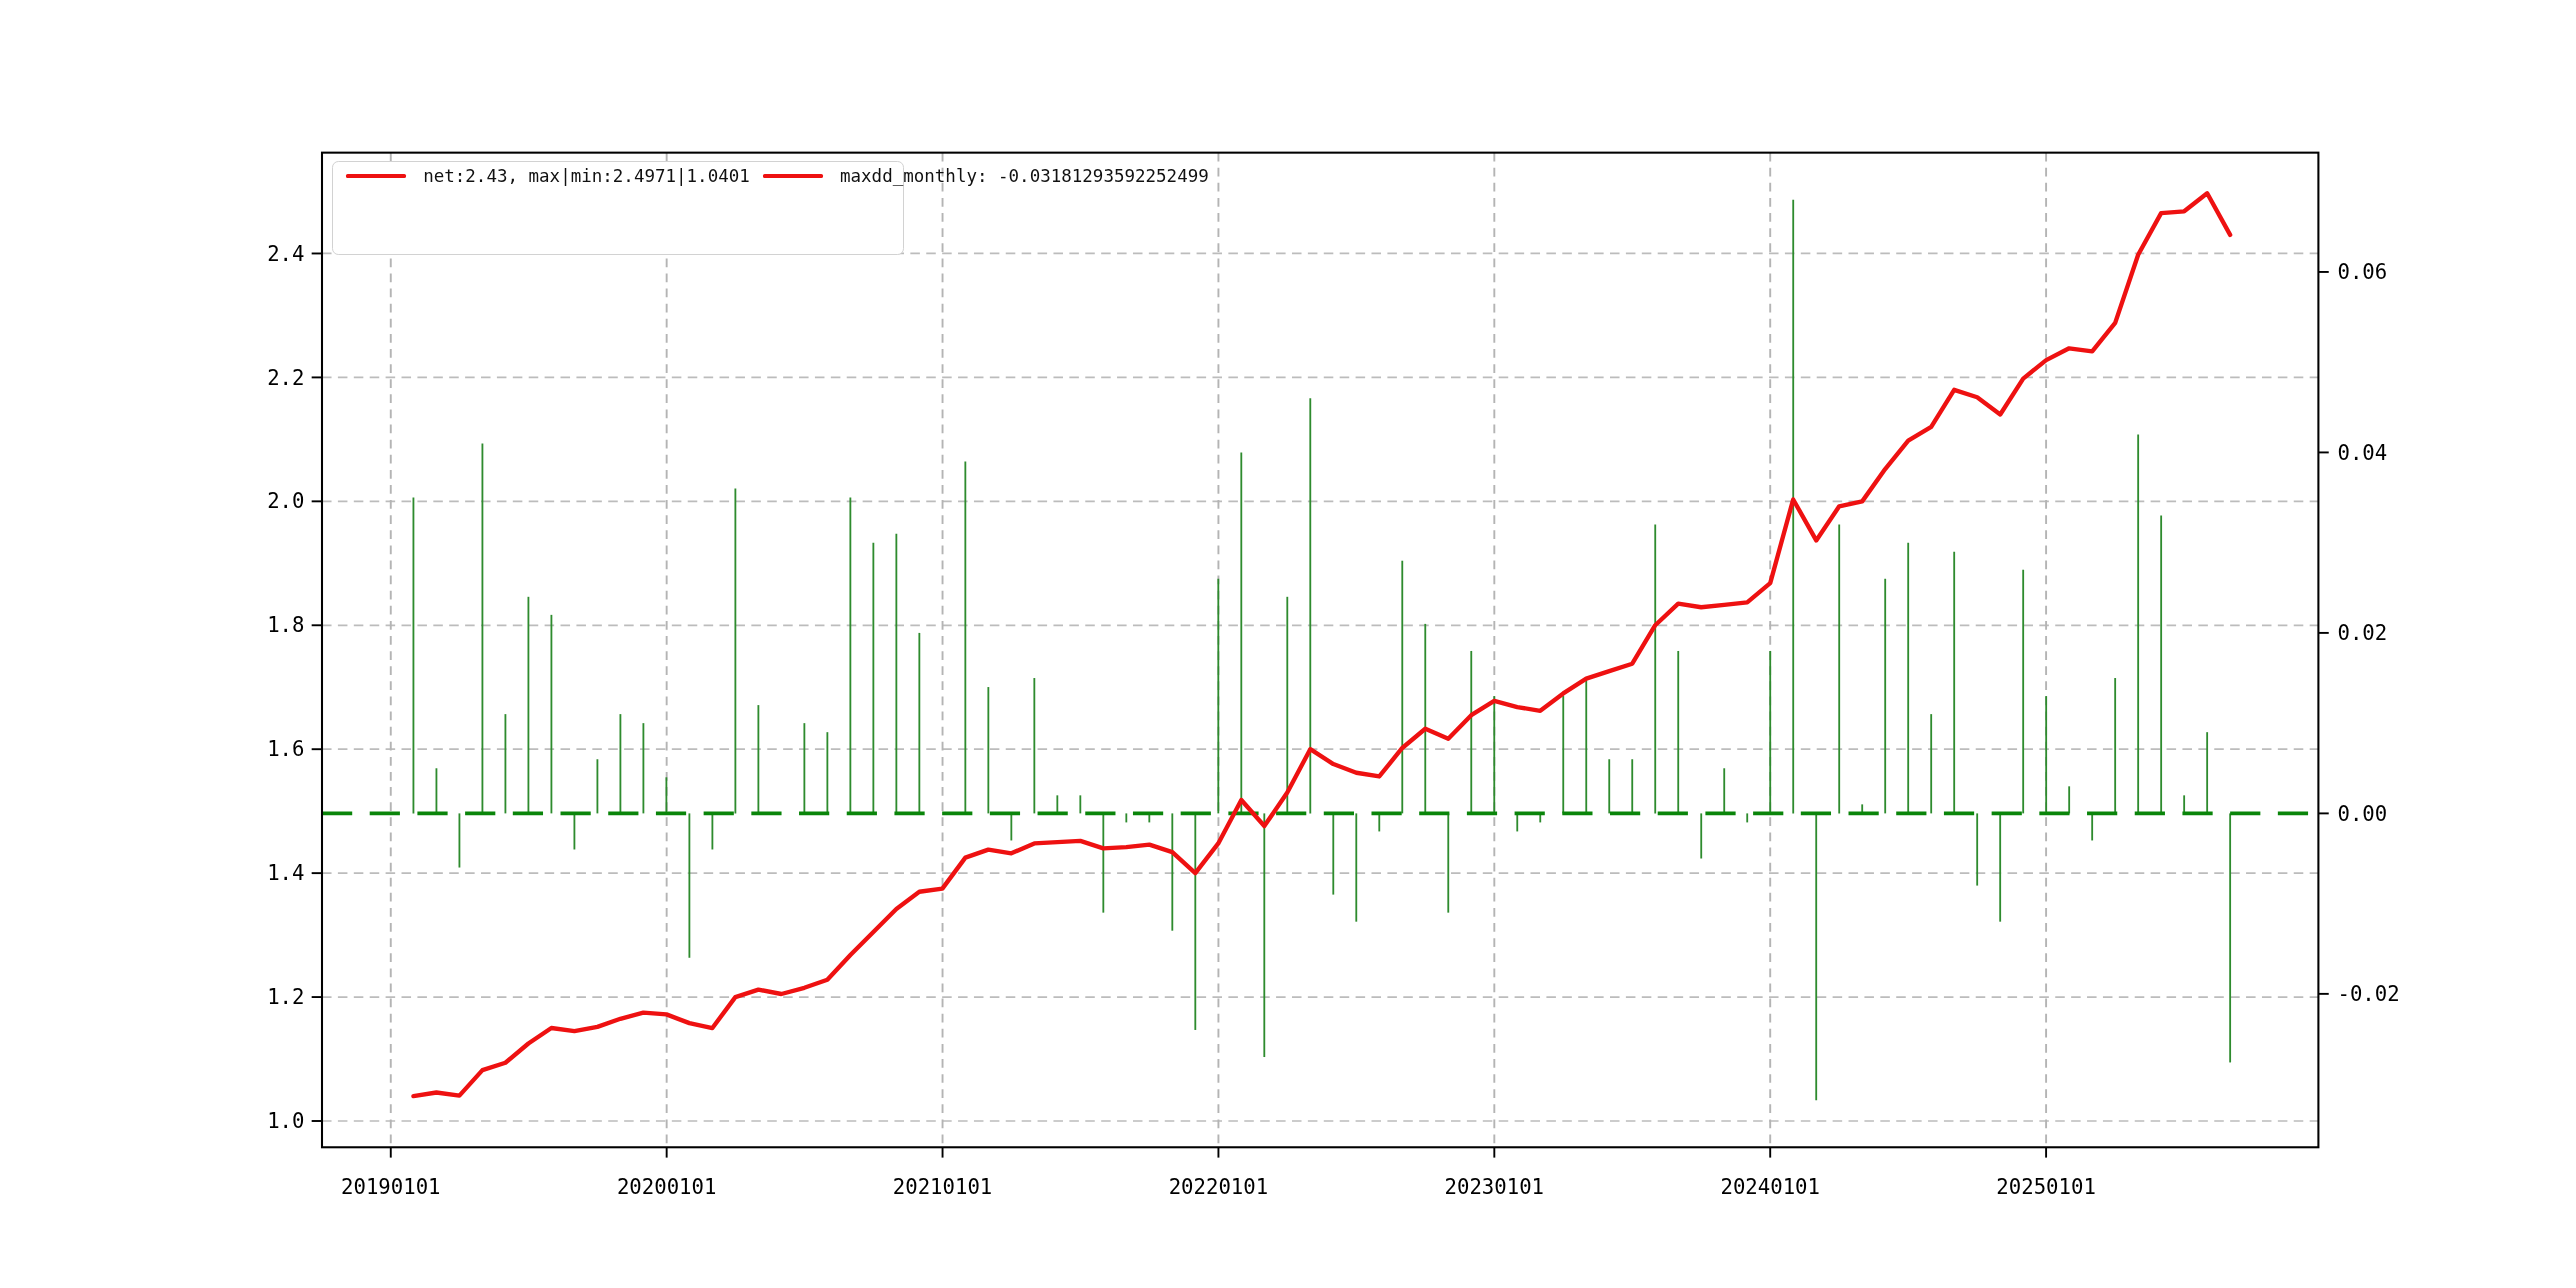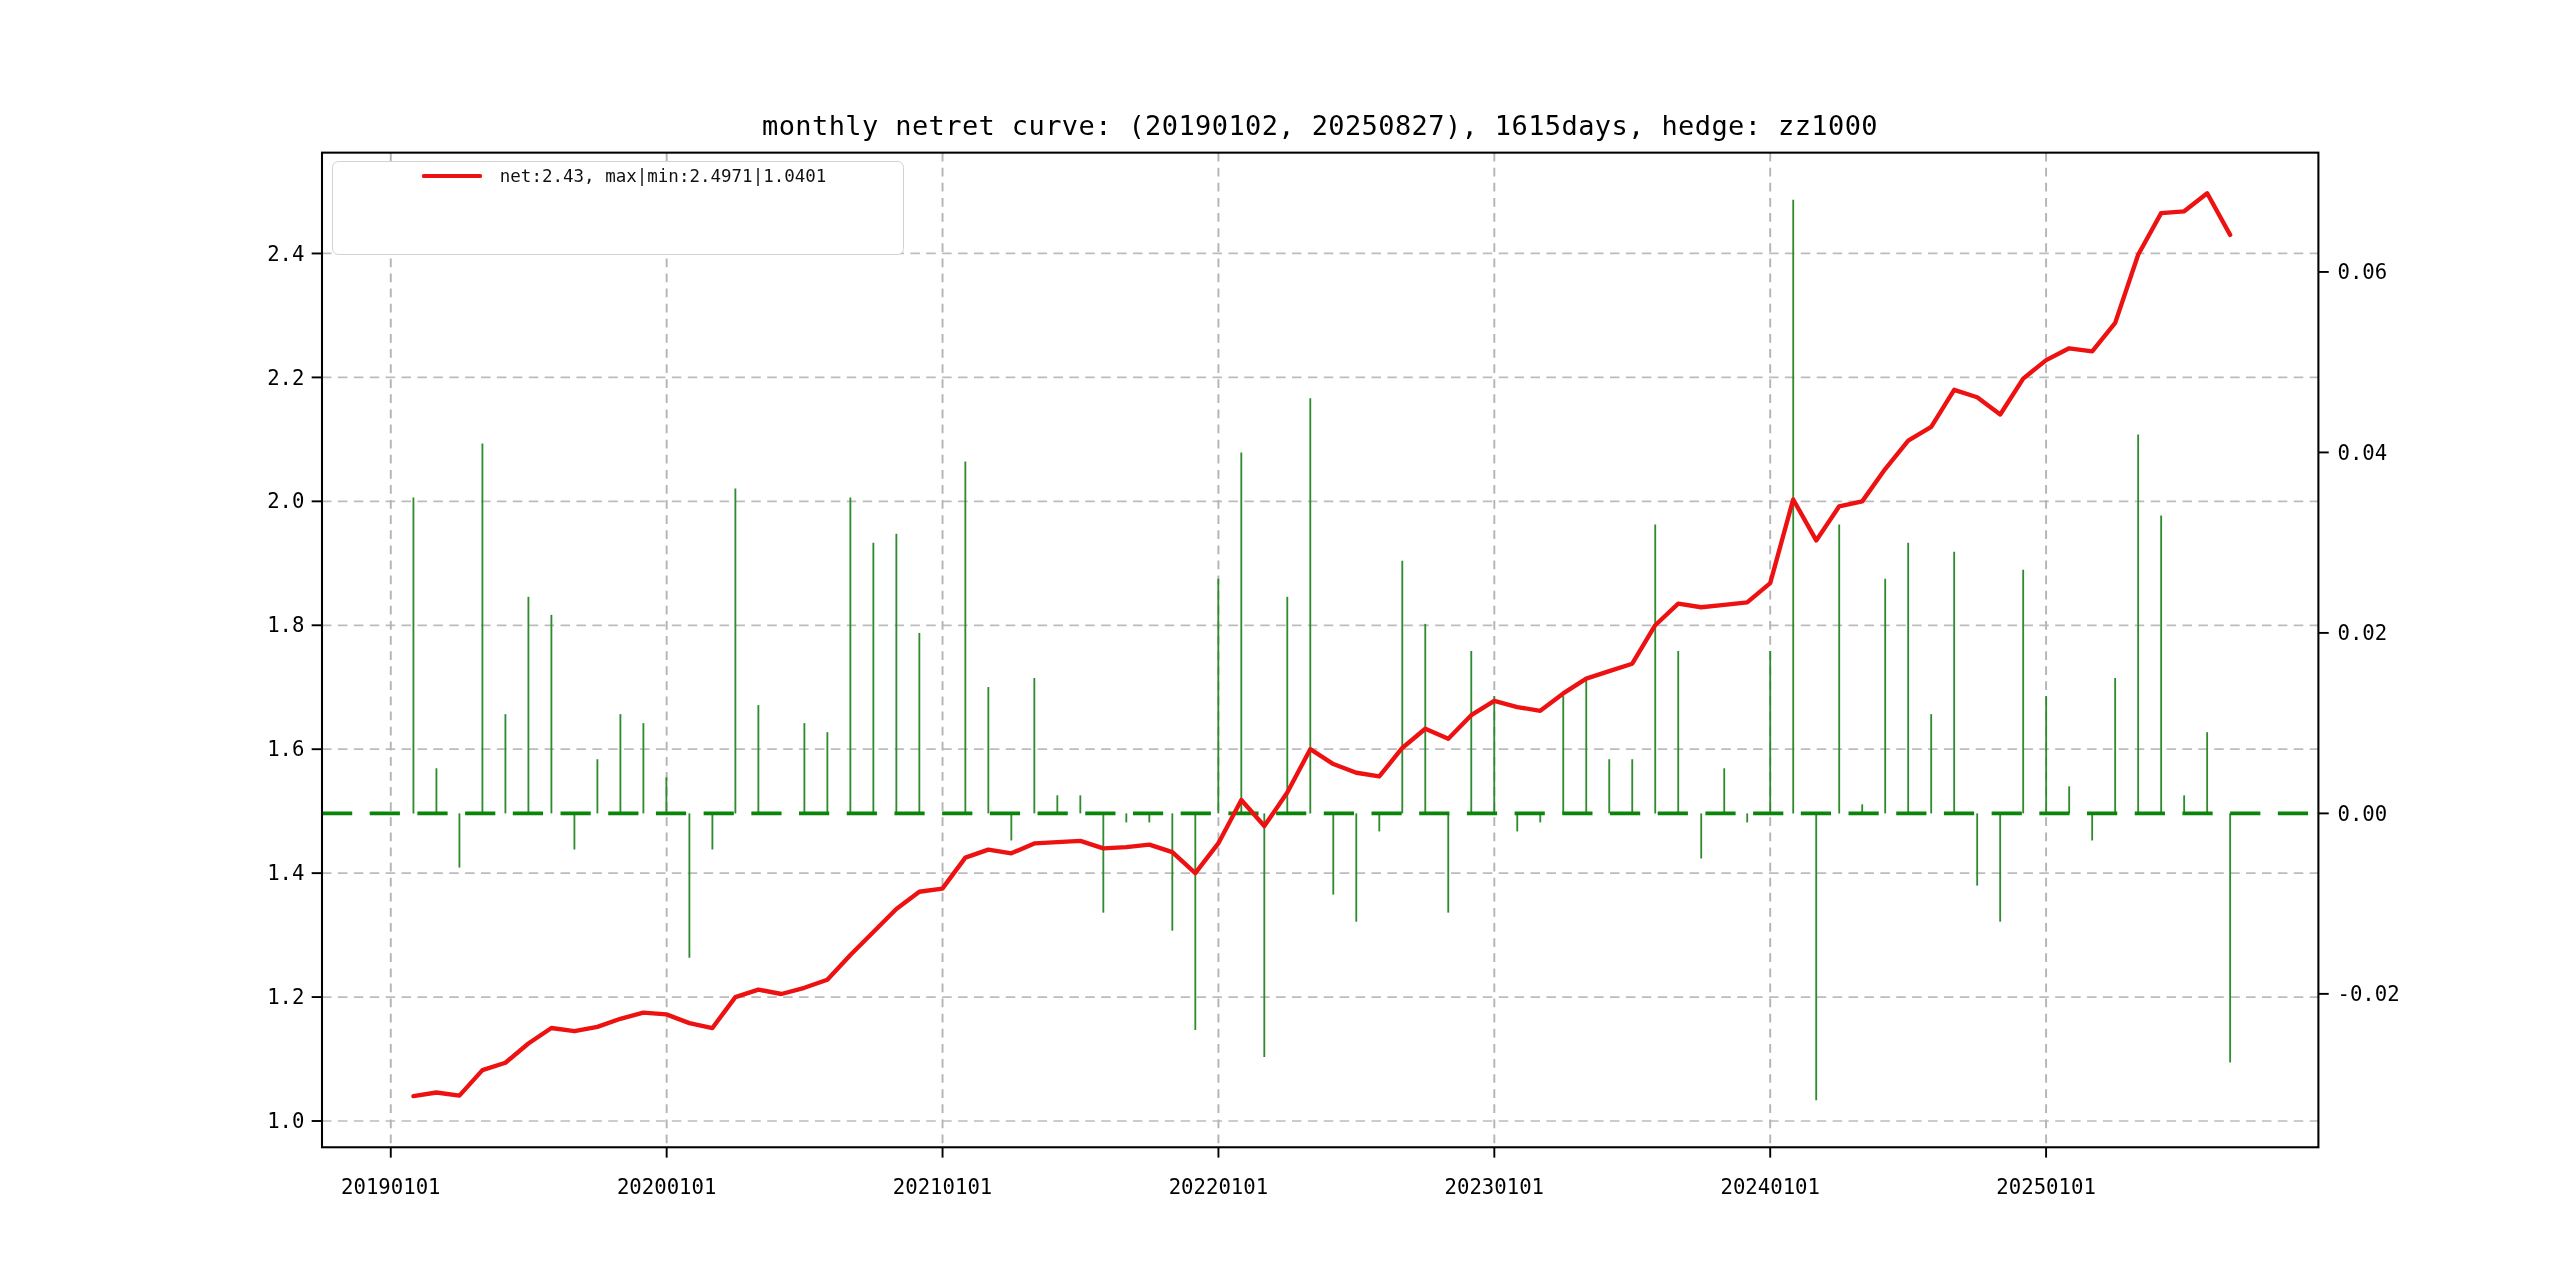--- a/index.html
+++ b/index.html
@@ -171,7 +171,6 @@
       </g>
     </svg>
 
-  <div class="chart-title">monthly netret curve: (20190102, 20250827), 1615days, hedge: zz1000</div>
 
   <div class="legend">
     <div class="legend-row">

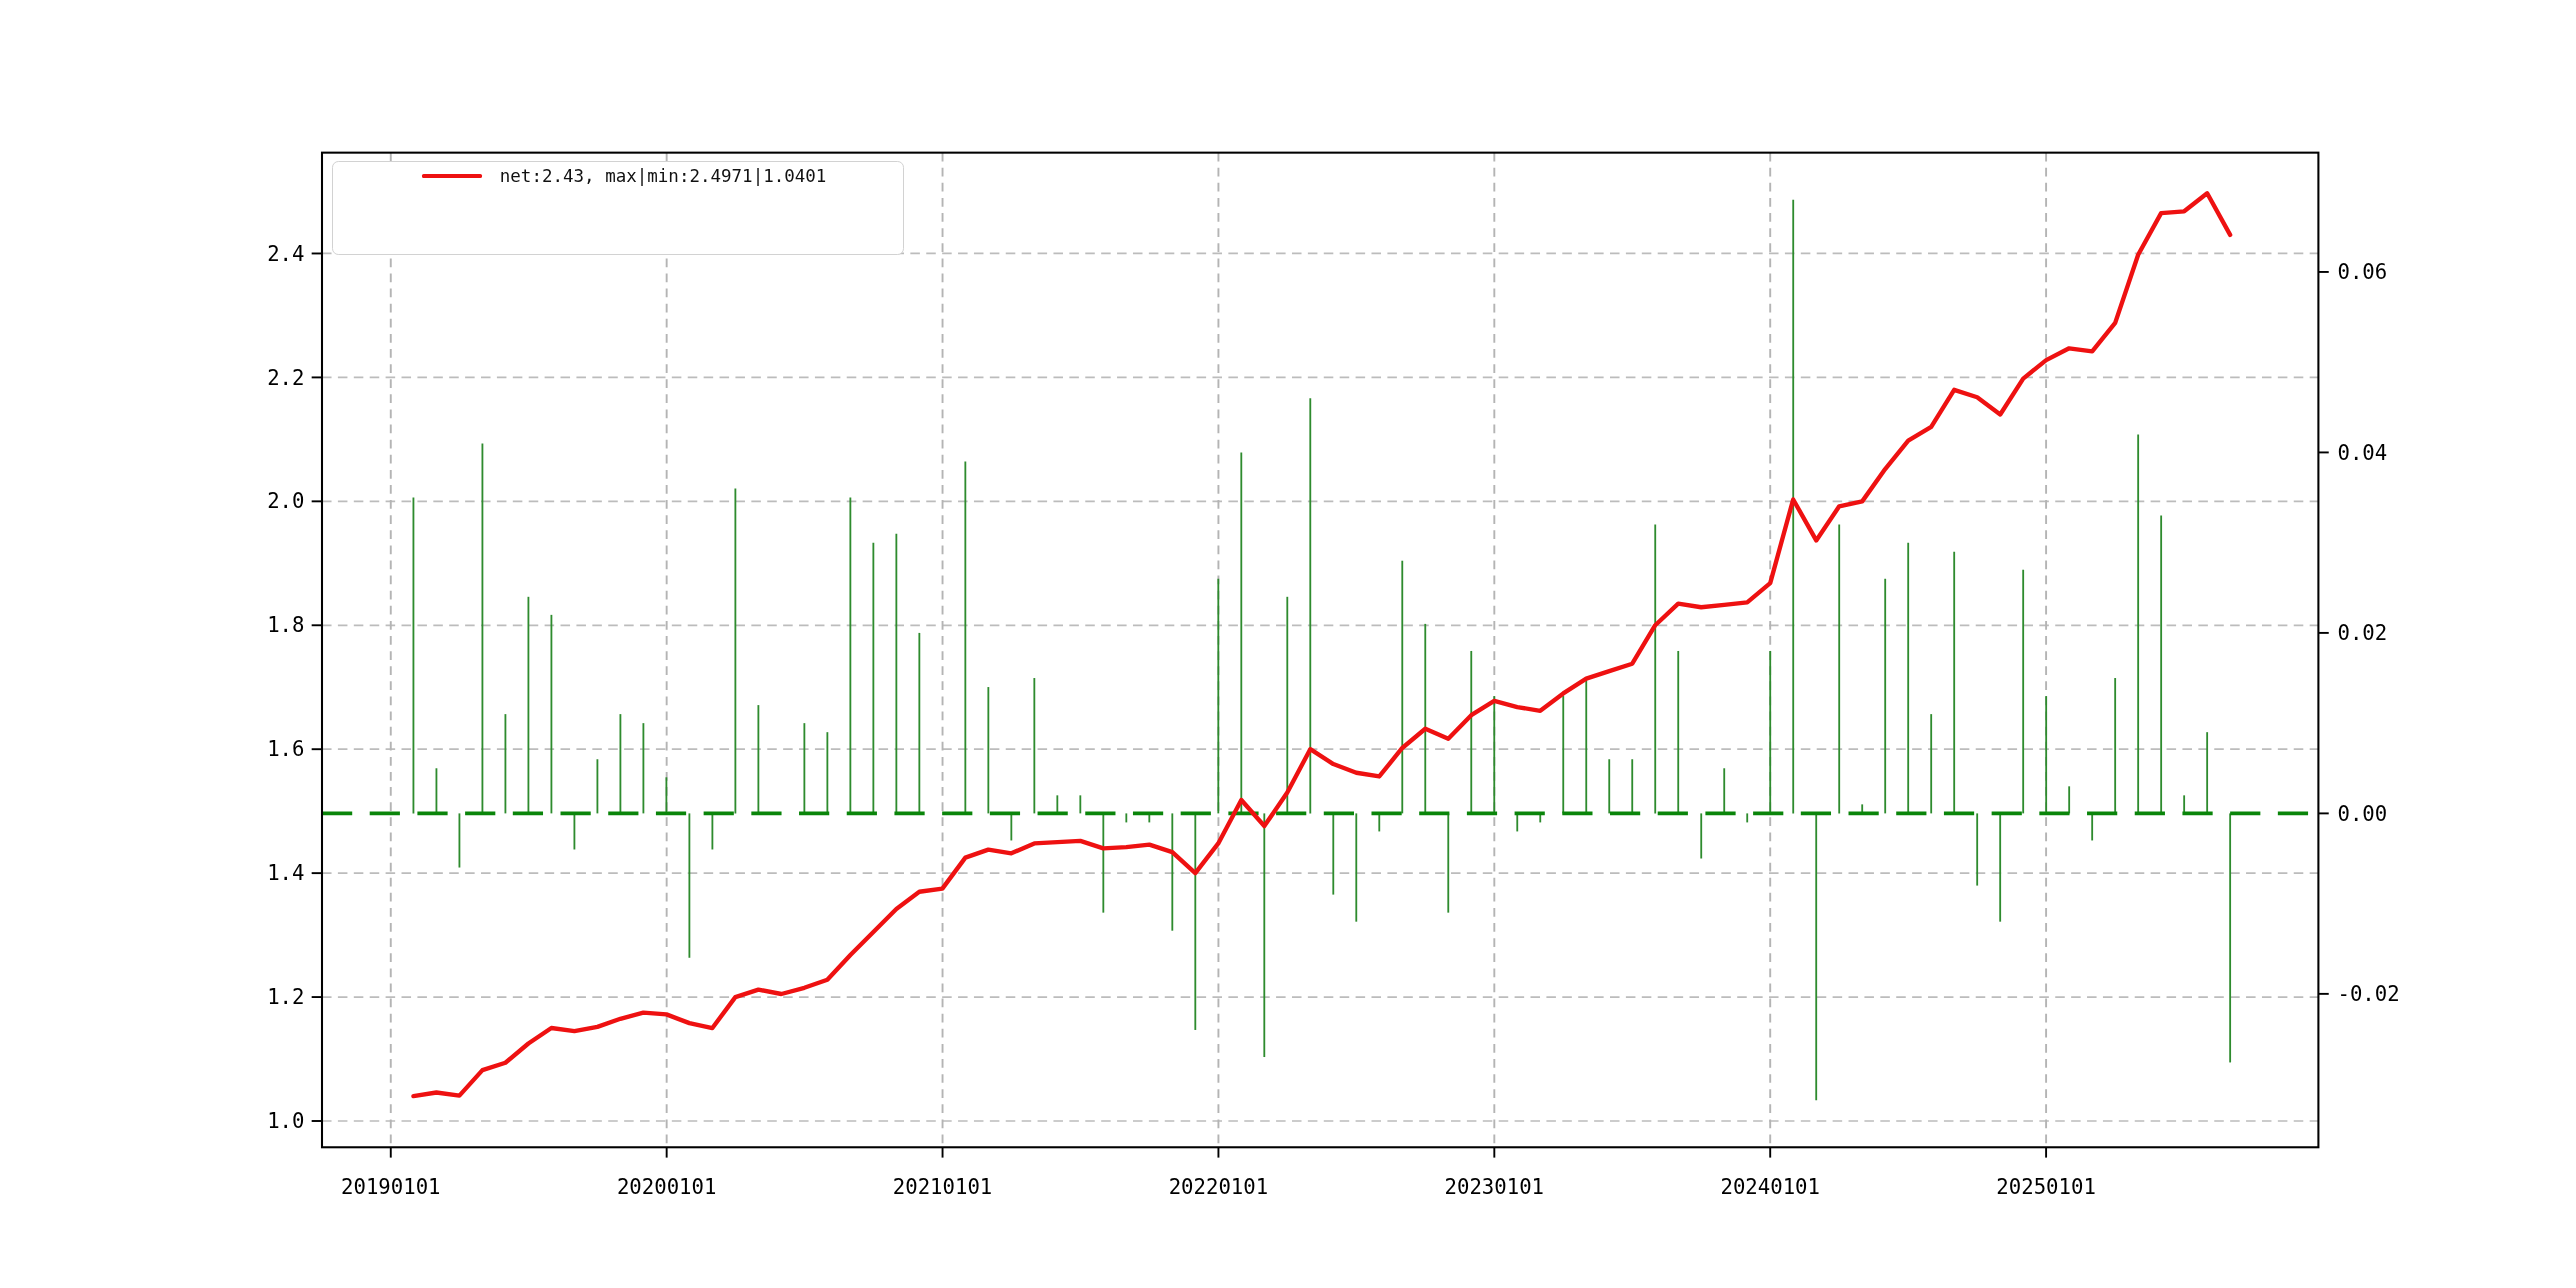--- a/index.html
+++ b/index.html
@@ -177,6 +177,10 @@
       <span class="legend-swatch" style="background: rgb(238, 17, 17);"></span>
       <span class="legend-label">net:2.43, max|min:2.4971|1.0401</span>
     </div>
+    <div class="legend-row">
+      <span class="legend-swatch" style="background: rgb(238, 17, 17);"></span>
+      <span class="legend-label">maxdd_monthly: -0.03181293592252499</span>
+    </div>
   </div>
 </div>
 

